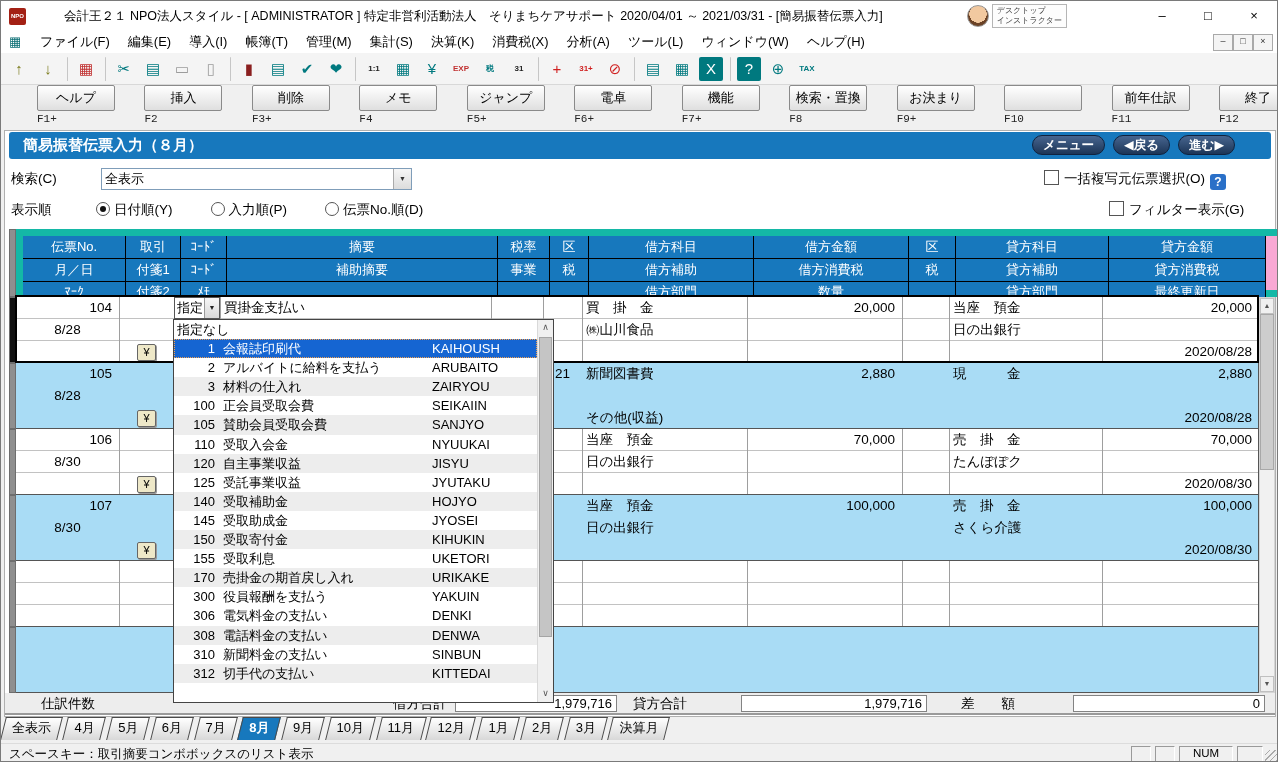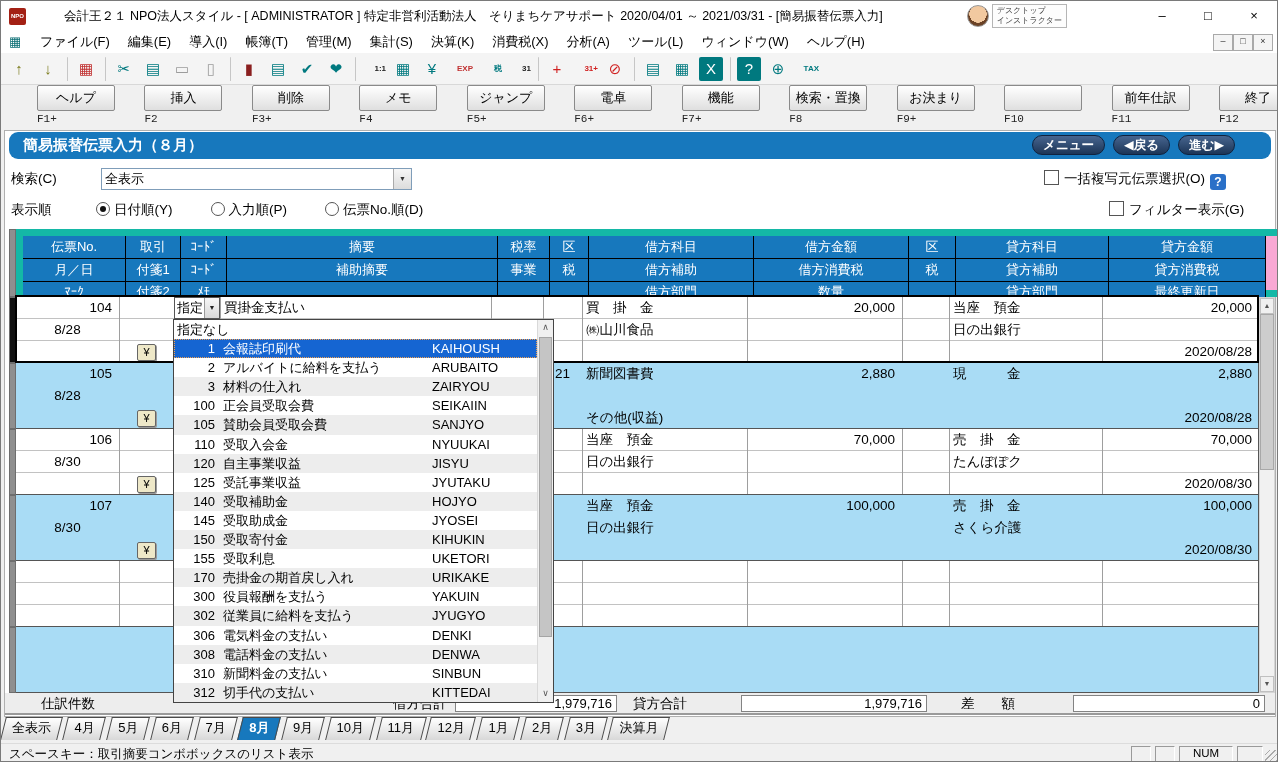--- a/index.html
+++ b/index.html
@@ -29,7 +29,7 @@
            border-bottom:1px solid #d8d8d8;white-space:nowrap;padding:4px 0 0 6px;box-sizing:border-box;}
   .ticon{display:inline-block;width:24px;height:24px;margin-right:5px;text-align:center;vertical-align:top;
          font-size:15px;line-height:24px;border-radius:2px;}
-  .ticon.small .tg,.ticon.small{font-size:8px;font-weight:bold;letter-spacing:0;text-align:right;}
+  .ticon.small .tg,.ticon.small{font-size:8px;font-weight:bold;letter-spacing:0;}
   .ticon.sep{width:1px;height:24px;background:#c6c6c6;margin:0 6px 0 2px;}
   
   .fkeys{position:absolute;left:0;top:84px;width:1278px;height:45px;padding-left:36px;box-sizing:border-box;white-space:nowrap;background:#f0f0f0;}

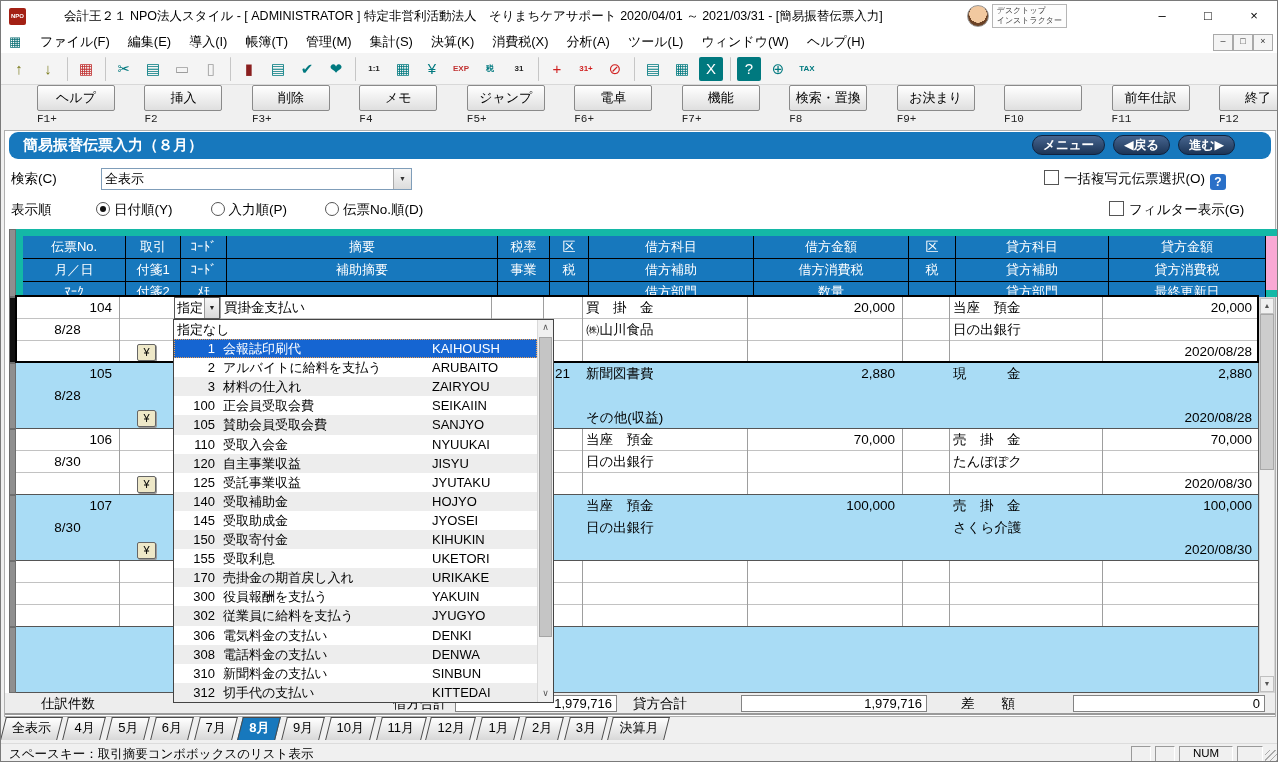--- a/index.html
+++ b/index.html
@@ -40,7 +40,7 @@
   .fkey-key{font-size:11px;color:#222;margin-top:2px;font-family:"Liberation Mono","DejaVu Sans Mono",monospace;}
   
   .workspace{position:absolute;left:3px;top:129px;width:1272px;height:587px;background:#fff;border:1px solid #b0b0b0;box-sizing:border-box;}
-  .screen-bar{position:absolute;left:8px;top:131px;width:1262px;height:27px;background:#1778bd;border-radius:9px;}
+  .screen-bar{position:absolute;left:8px;top:131px;width:1262px;height:27px;background:#1778bd;border-radius:3px;}
   .screen-title{position:absolute;left:14px;top:0;height:27px;line-height:26px;color:#fff;font-weight:bold;font-size:15px;}
   .navbtn{position:absolute;top:3px;height:20px;line-height:18px;padding:0 10px;color:#fff;font-size:12.5px;font-weight:bold;
           background:linear-gradient(#47658f,#1c3557);border:1px solid #10223e;border-radius:10px;box-sizing:border-box;}

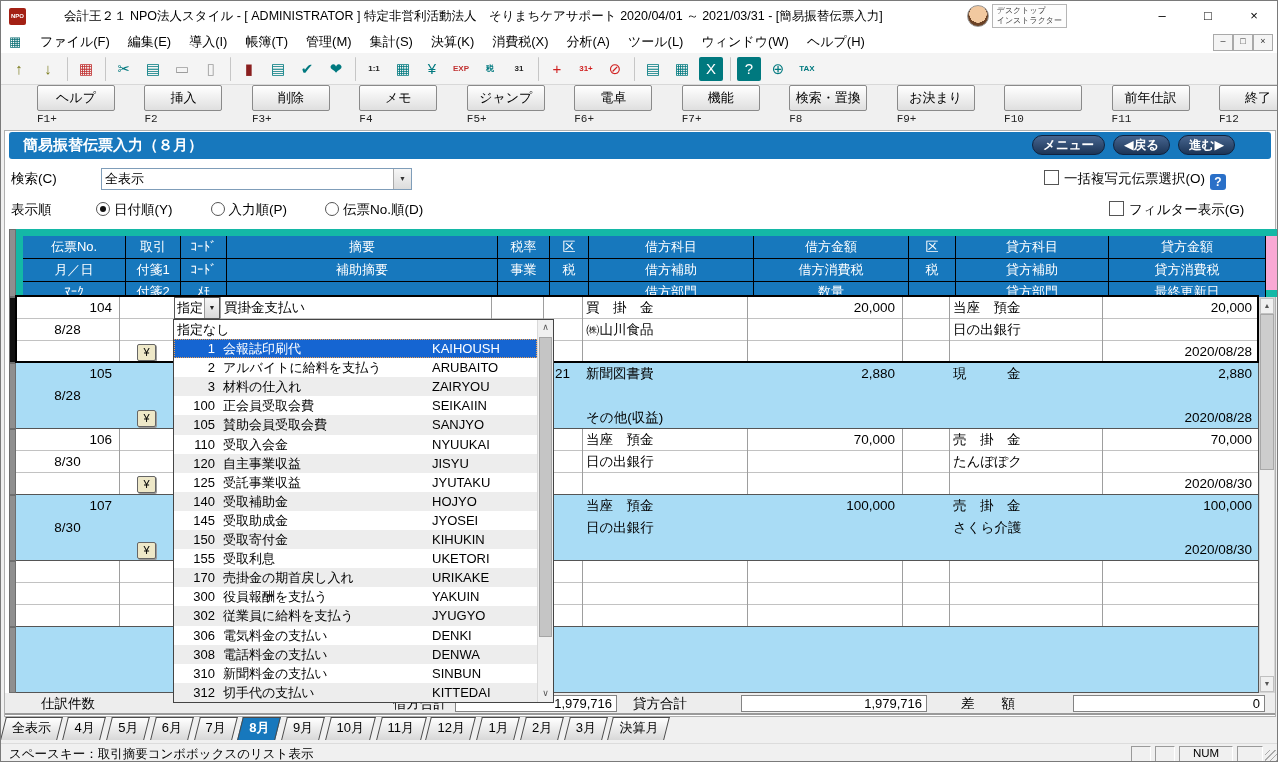--- a/index.html
+++ b/index.html
@@ -443,10 +443,6 @@
           <span class="dd-kana">YAKUIN</span>
         </div>
 
-        <div class="dd-item alt">
-          <span class="dd-code">302</span><span class="dd-name">従業員に給料を支払う</span>
-          <span class="dd-kana">JYUGYO</span>
-        </div>
 
         <div class="dd-item">
           <span class="dd-code">306</span><span class="dd-name">電気料金の支払い</span>

